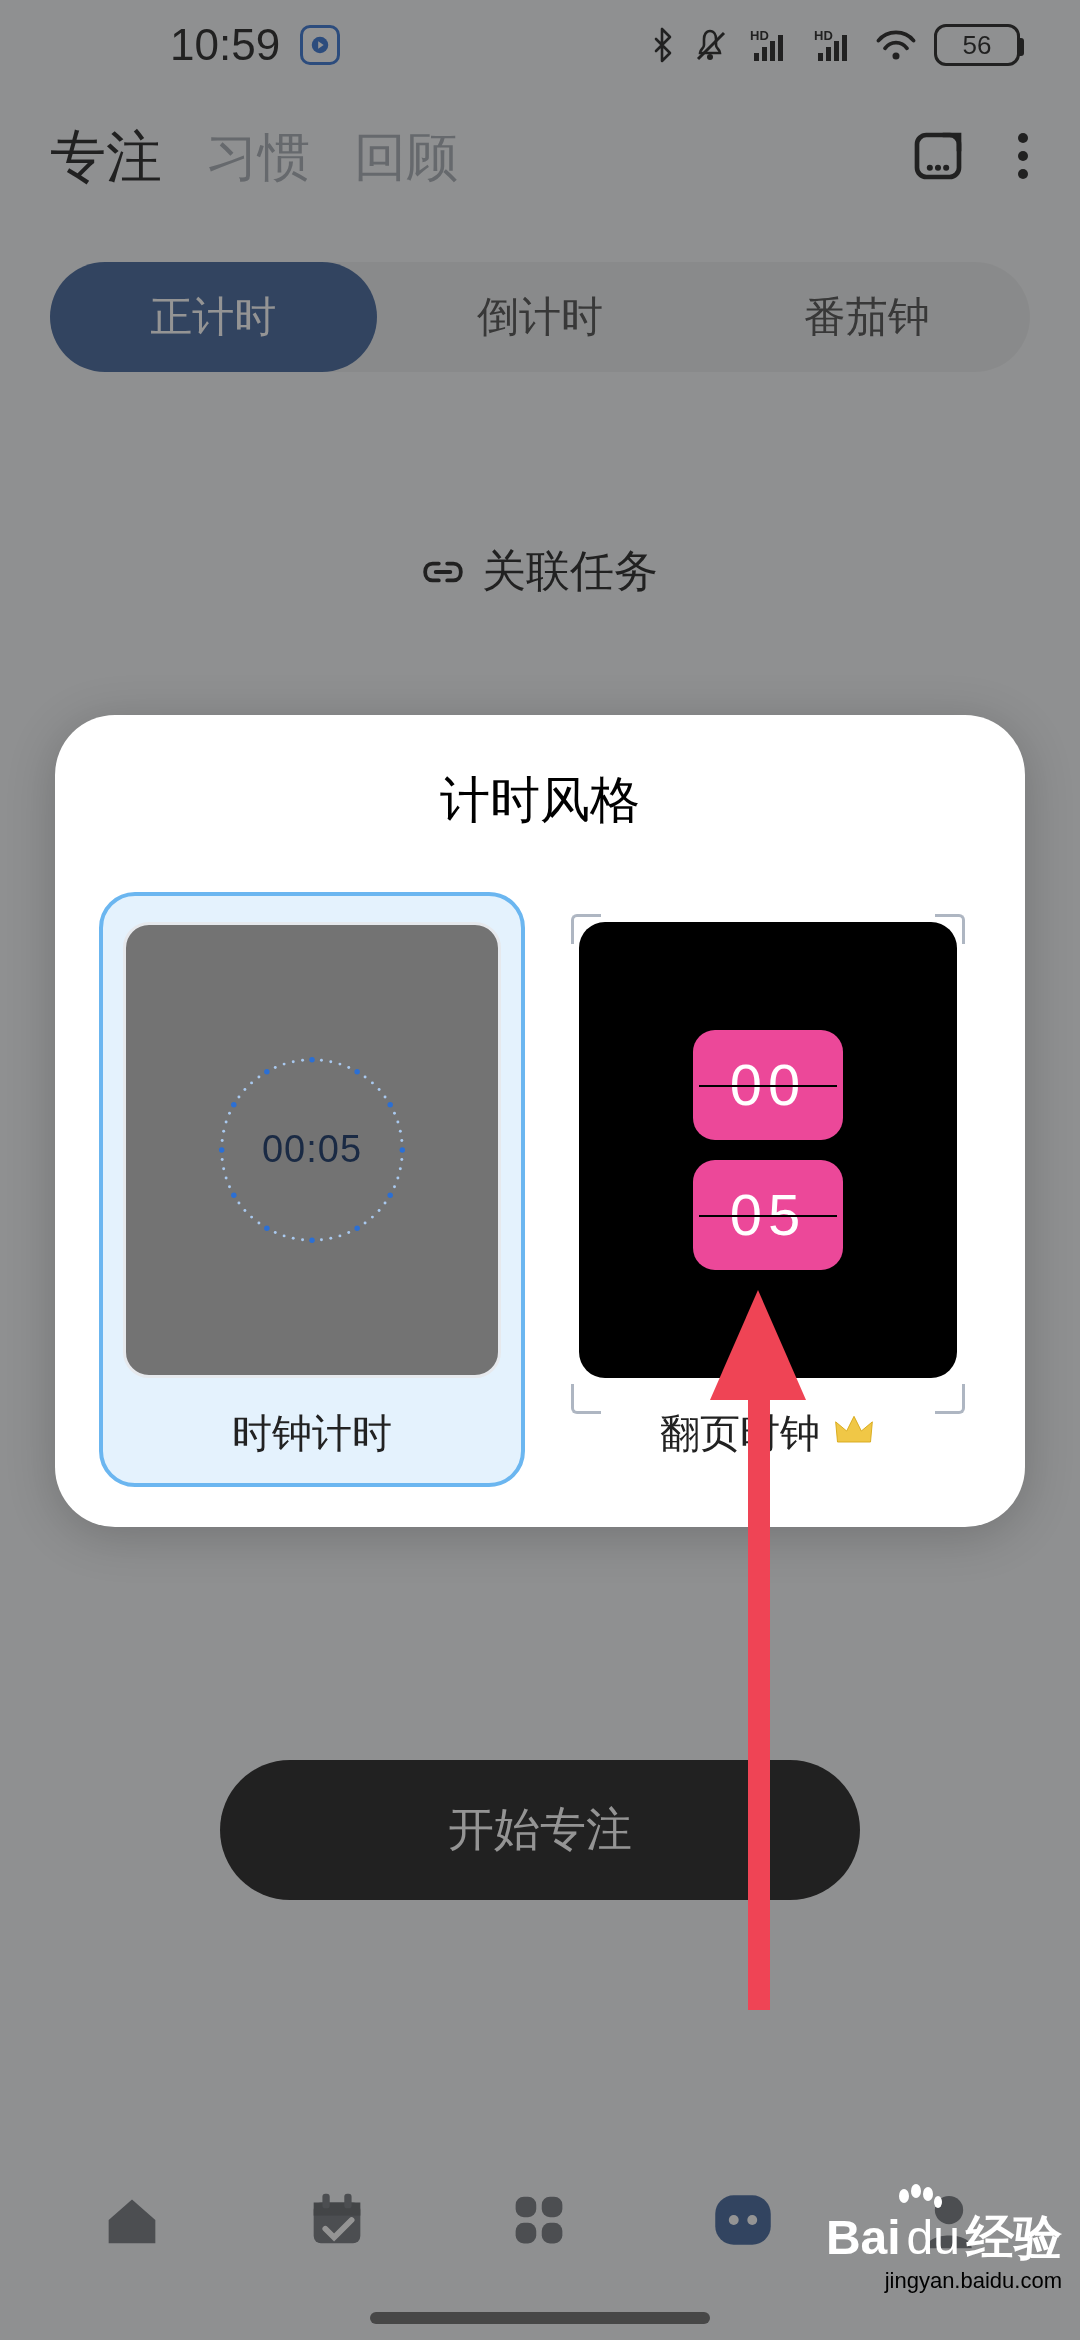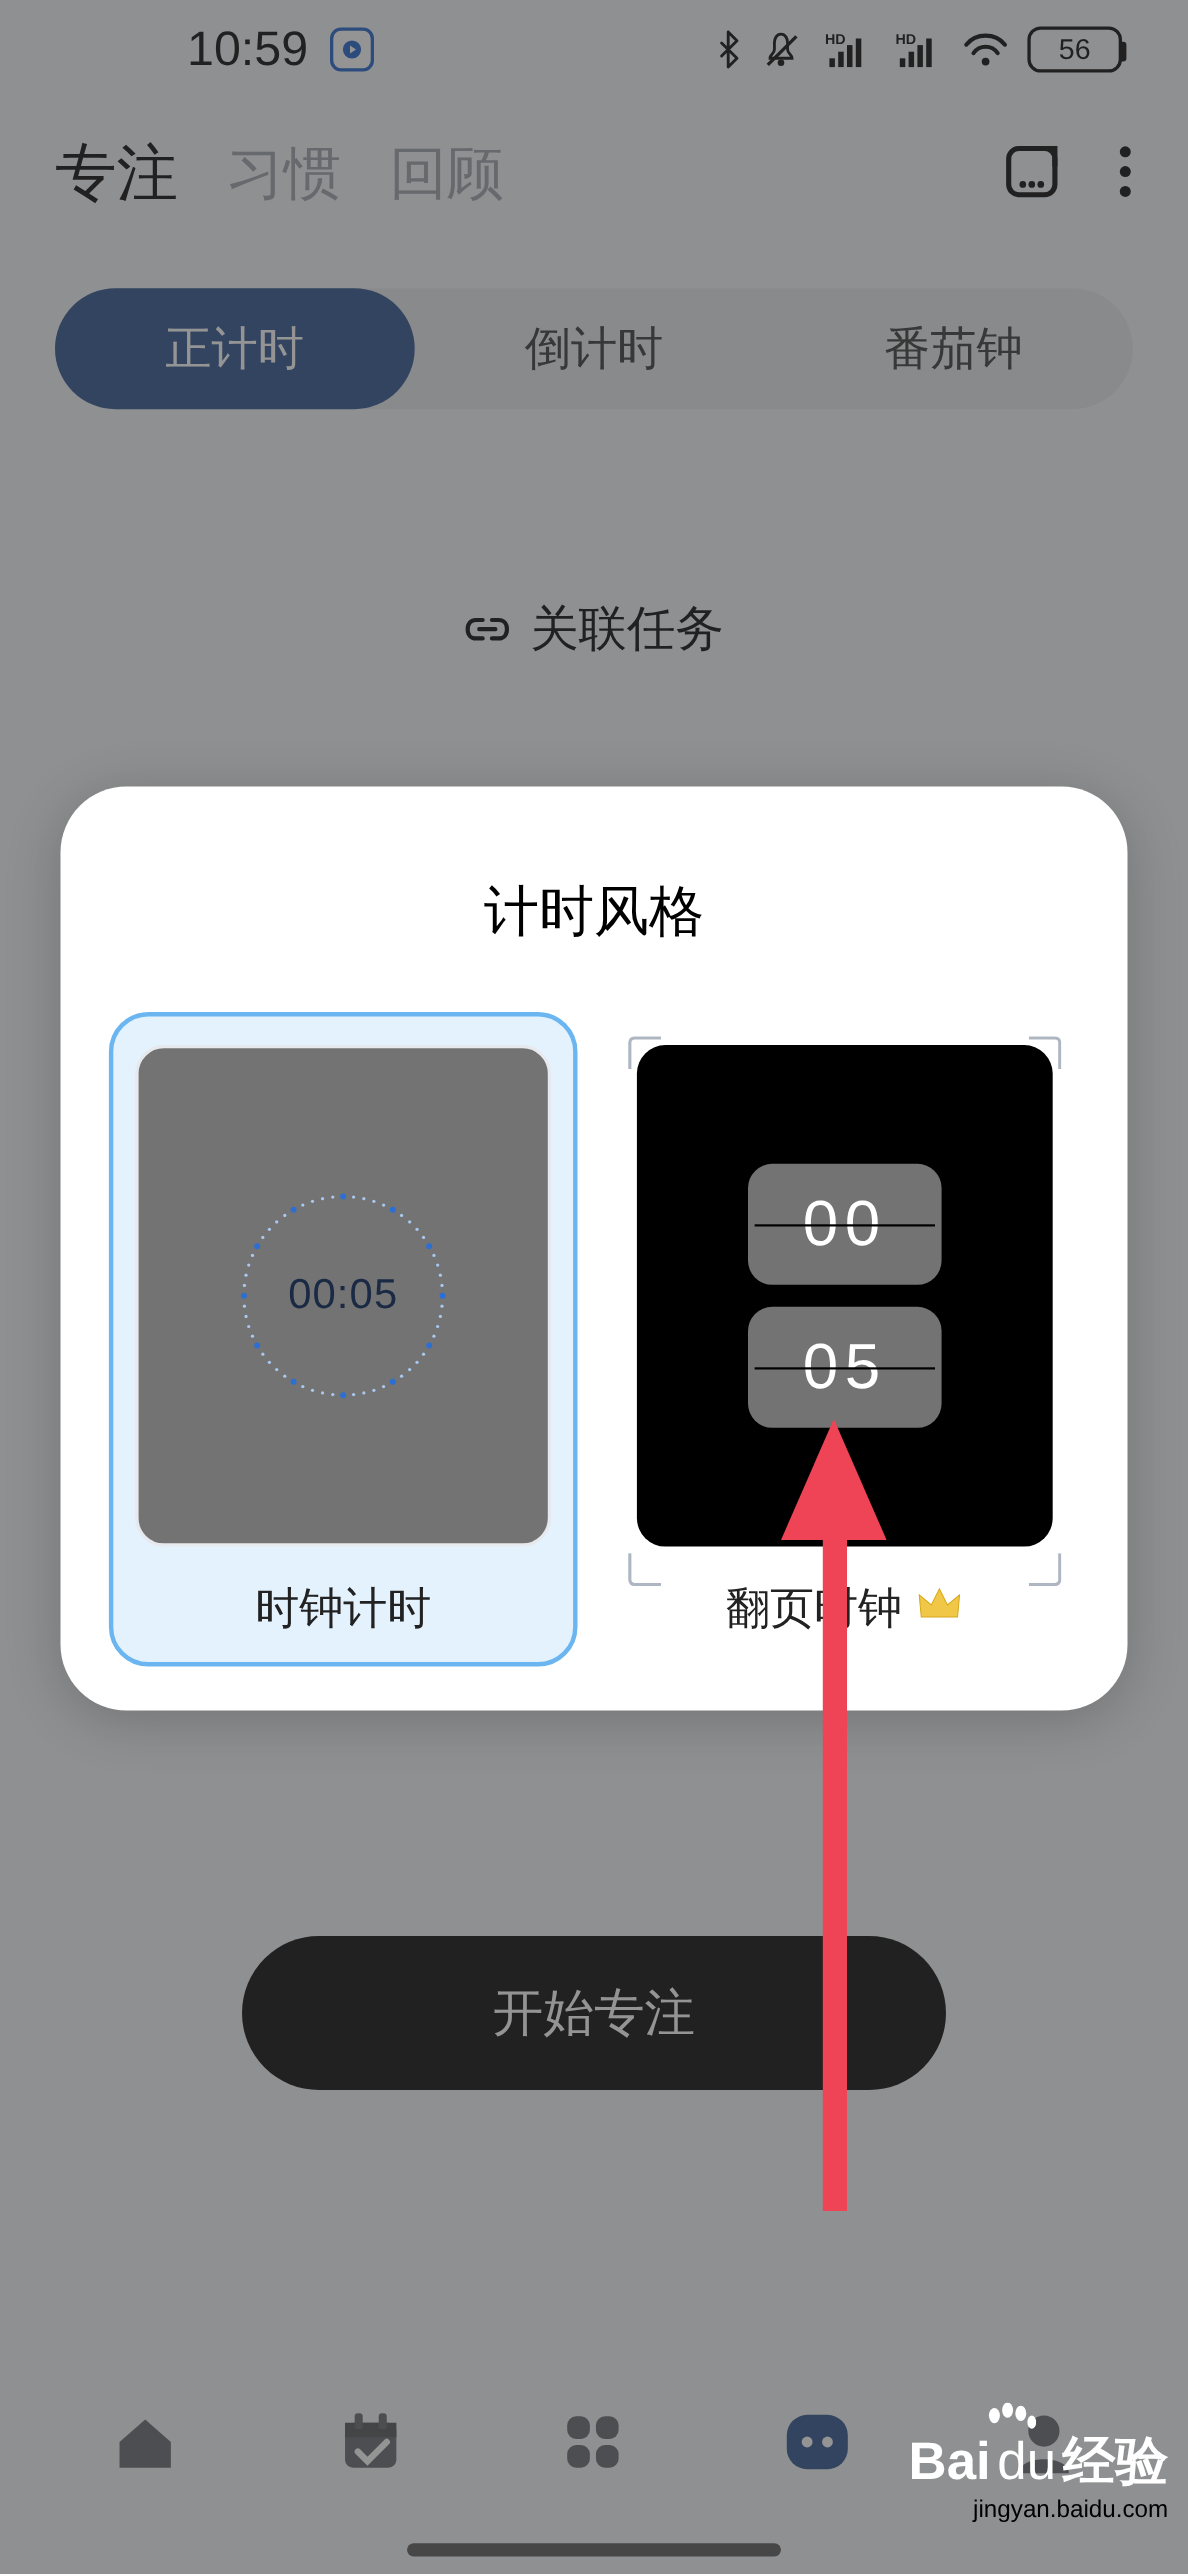--- a/index.html
+++ b/index.html
@@ -46,7 +46,7 @@
 
     
     .modal { position:absolute; left:55px; right:55px; top:715px; background:#fff; border-radius:60px; padding:52px 44px 40px 44px; box-shadow:0 8px 50px rgba(0,0,0,0.2); }
-    .modal-title { text-align:center; font-size:50px; font-weight:500; margin-bottom:58px;margin-top:28px; }
+    .modal-title { text-align:center; font-size:50px; font-weight:500; margin-bottom:58px; }
     .options { display:flex; gap:30px; }
     .option { flex:1; border-radius:36px; padding:26px 20px 22px 20px; display:flex; flex-direction:column; align-items:center; border:4px solid transparent; }
     .option.selected { border-color:#6bb6f0; background:#e4f2fd; }

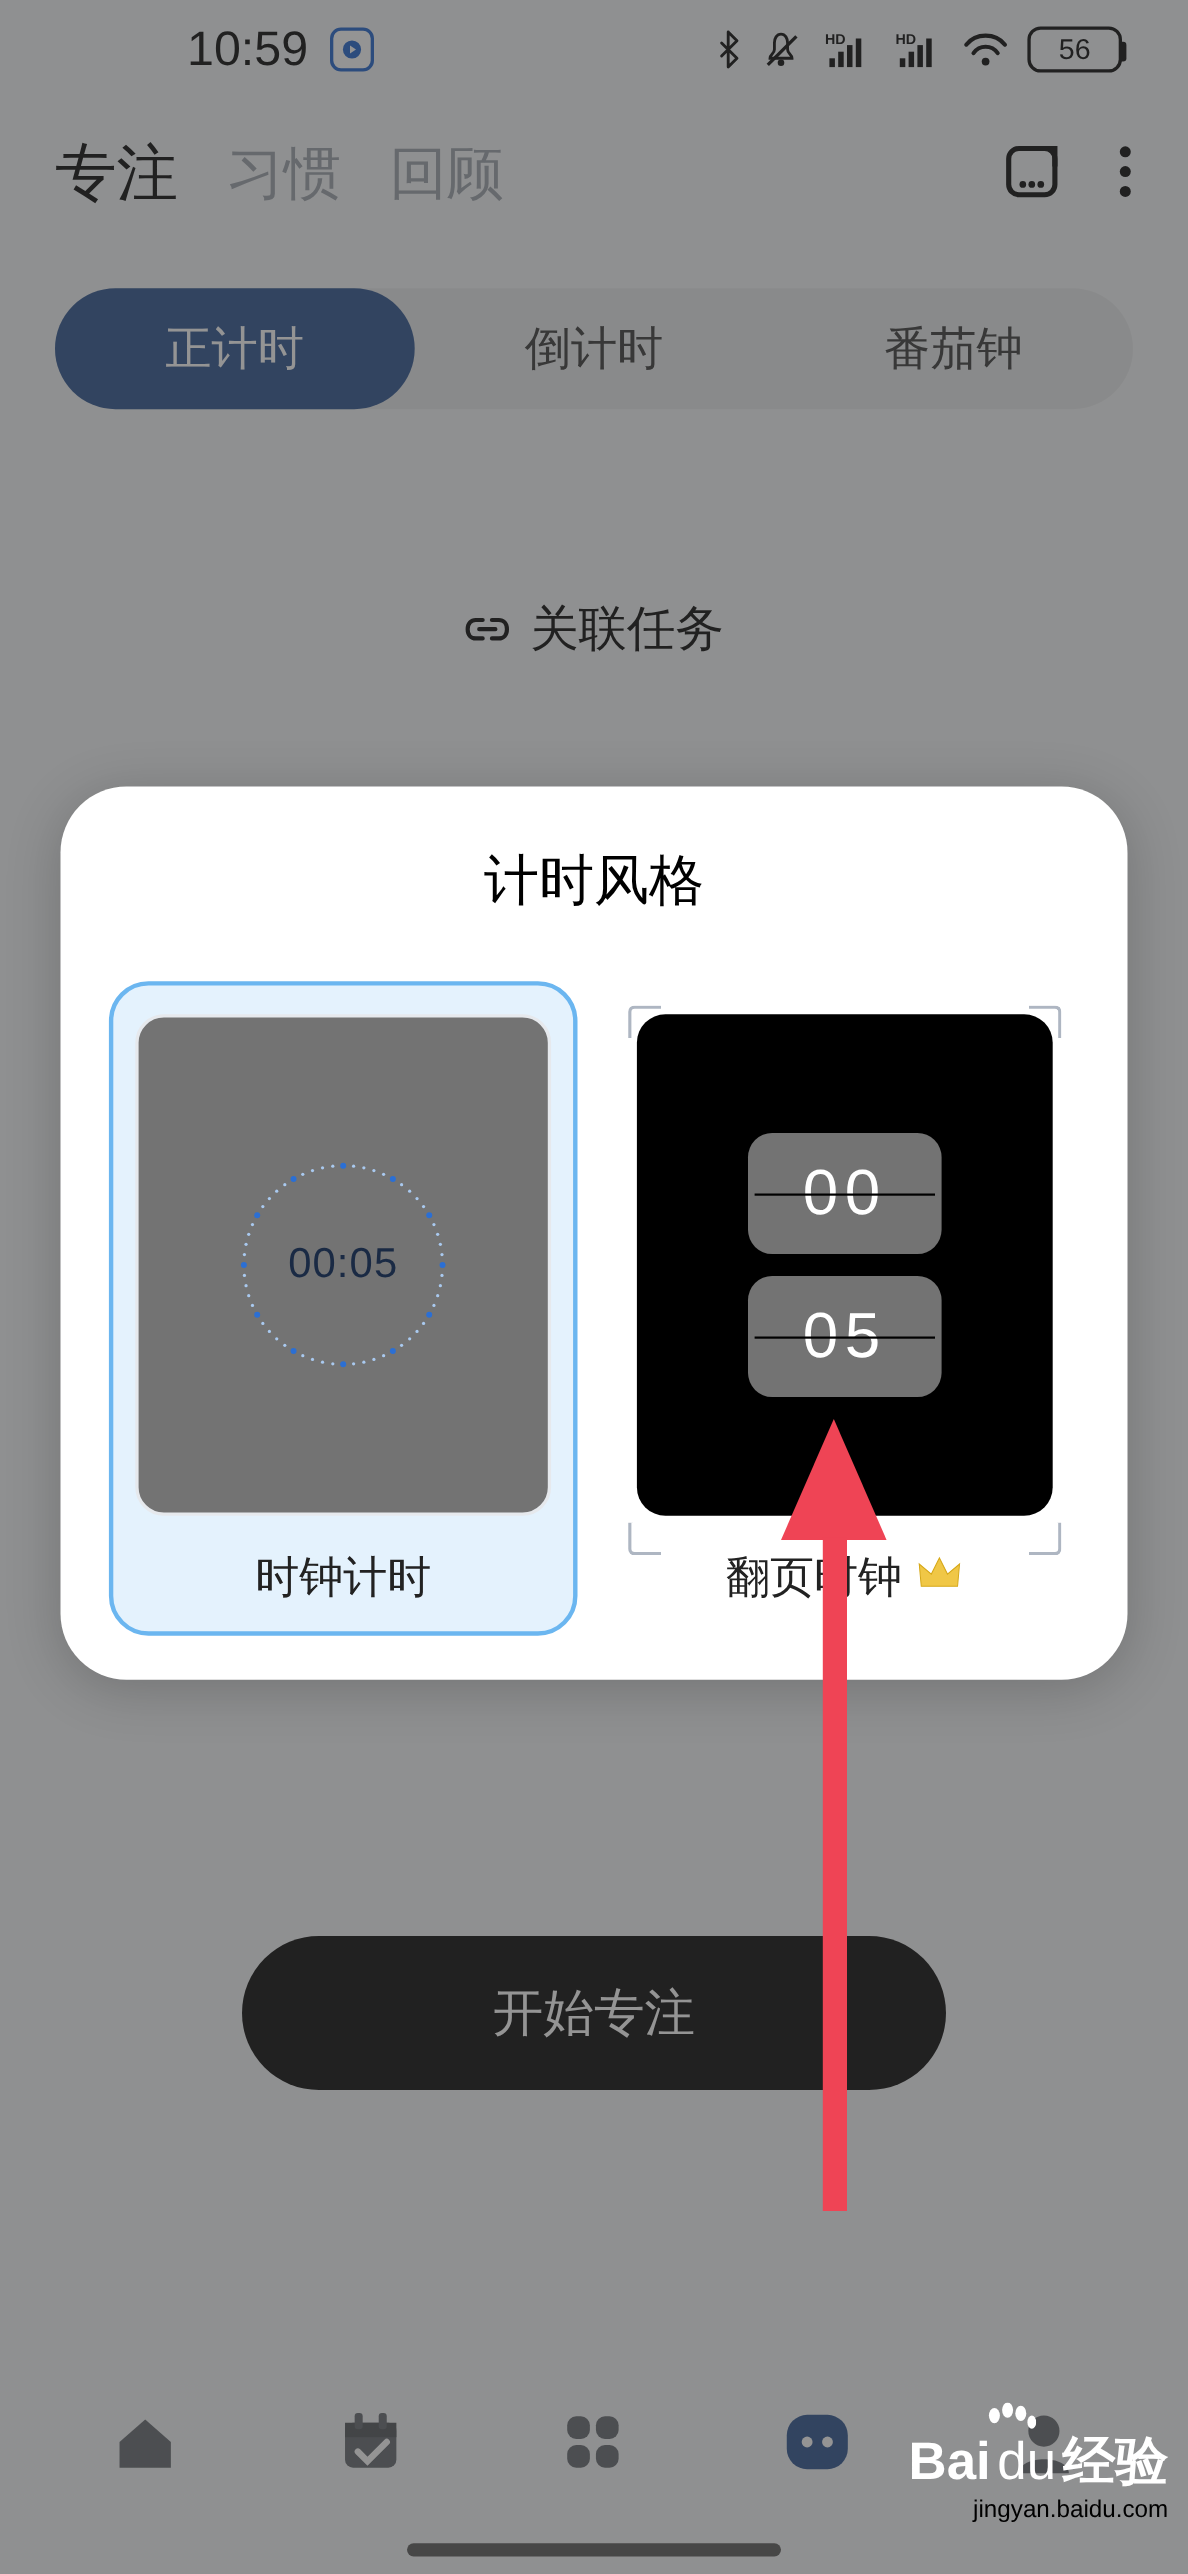--- a/index.html
+++ b/index.html
@@ -56,7 +56,7 @@
     .preview.light .ring { width:210px; height:210px; position:relative; display:flex; align-items:center; justify-content:center; }
     .ring svg { position:absolute; inset:0; }
     .ring .ring-time { font-size:38px; color:#1a2a44; letter-spacing:1px; }
-    .flip-card { width:176px; height:110px; background:#737373; border-radius:22px; display:flex; align-items:center; justify-content:center; color:#fff; font-size:58px; letter-spacing:6px; font-weight:300; position:relative; }
+    .flip-card { width:150px; height:110px; background:#ec4899; border-radius:22px; display:flex; align-items:center; justify-content:center; color:#fff; font-size:58px; letter-spacing:6px; font-weight:300; position:relative; }
     .flip-card::after { content:""; position:absolute; left:6px; right:6px; top:50%; height:2px; background:#000; }
     .option-label-row { display:flex; align-items:center; justify-content:center; gap:12px; }
     .option-label { font-size:40px; color:#222; }

